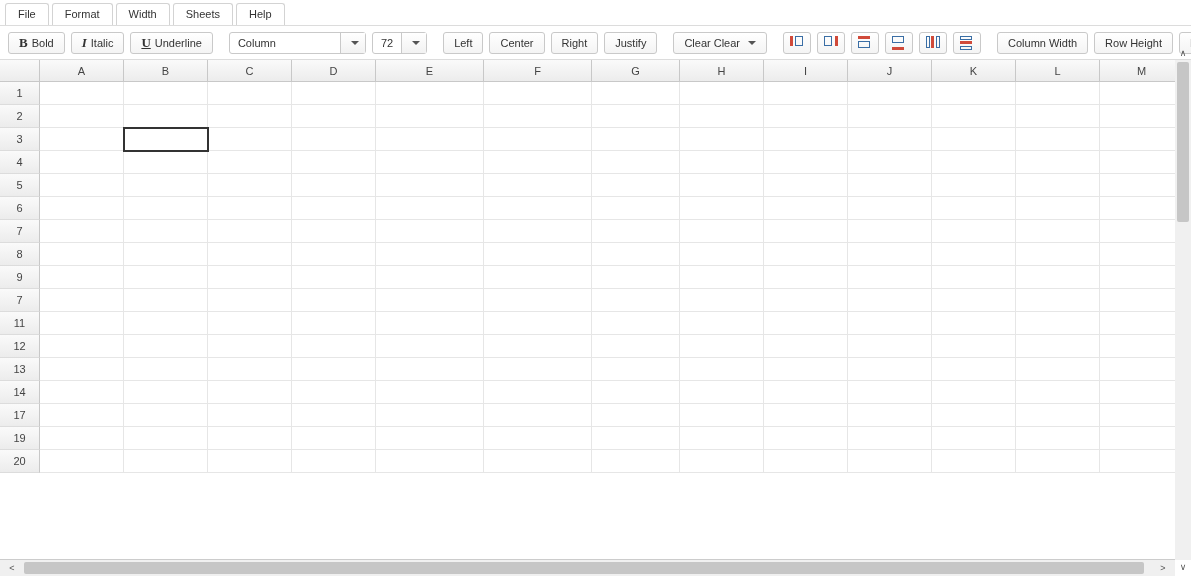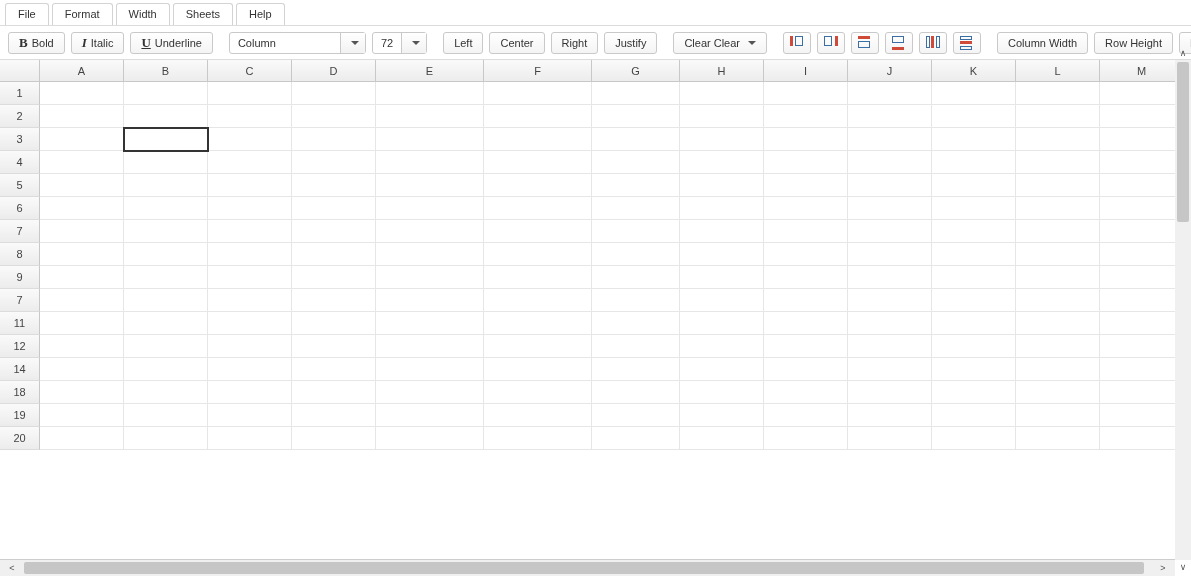--- a/index.html
+++ b/index.html
@@ -517,6 +517,22 @@
         <div class="cell" style="width: 84px;"></div>
       </div>
       <div class="row">
+        <div class="row-h">13</div>
+        <div class="cell" style="width: 84px;"></div>
+        <div class="cell" style="width: 84px;"></div>
+        <div class="cell" style="width: 84px;"></div>
+        <div class="cell" style="width: 84px;"></div>
+        <div class="cell" style="width: 108px;"></div>
+        <div class="cell" style="width: 108px;"></div>
+        <div class="cell" style="width: 88px;"></div>
+        <div class="cell" style="width: 84px;"></div>
+        <div class="cell" style="width: 84px;"></div>
+        <div class="cell" style="width: 84px;"></div>
+        <div class="cell" style="width: 84px;"></div>
+        <div class="cell" style="width: 84px;"></div>
+        <div class="cell" style="width: 84px;"></div>
+      </div>
+      <div class="row">
         <div class="row-h">14</div>
         <div class="cell" style="width: 84px;"></div>
         <div class="cell" style="width: 84px;"></div>

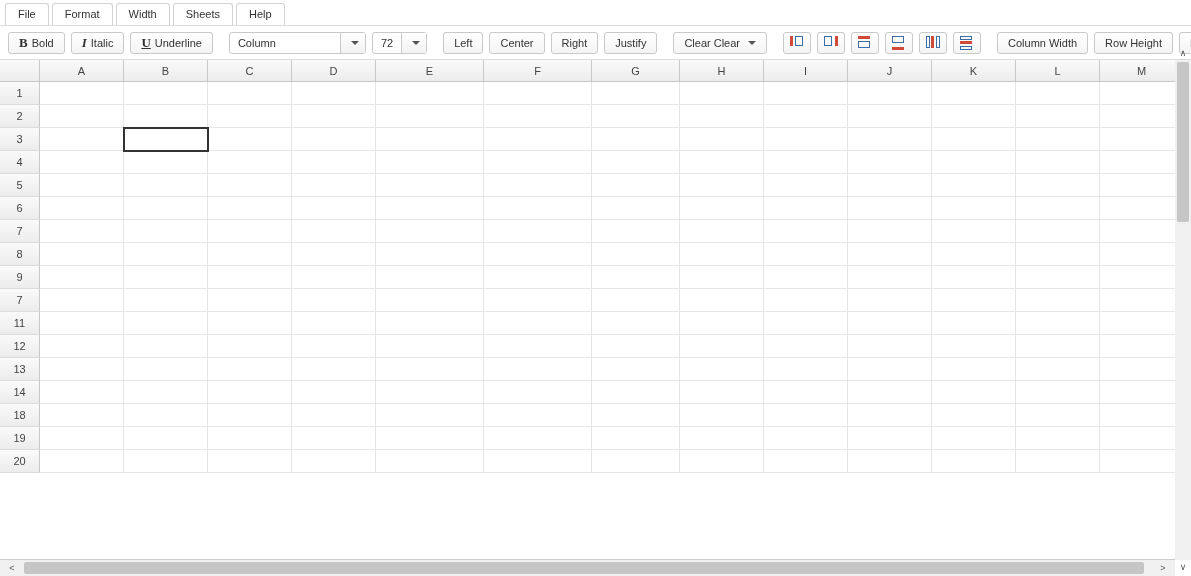--- a/index.html
+++ b/index.html
@@ -549,6 +549,22 @@
         <div class="cell" style="width: 84px;"></div>
       </div>
       <div class="row">
+        <div class="row-h">17</div>
+        <div class="cell" style="width: 84px;"></div>
+        <div class="cell" style="width: 84px;"></div>
+        <div class="cell" style="width: 84px;"></div>
+        <div class="cell" style="width: 84px;"></div>
+        <div class="cell" style="width: 108px;"></div>
+        <div class="cell" style="width: 108px;"></div>
+        <div class="cell" style="width: 88px;"></div>
+        <div class="cell" style="width: 84px;"></div>
+        <div class="cell" style="width: 84px;"></div>
+        <div class="cell" style="width: 84px;"></div>
+        <div class="cell" style="width: 84px;"></div>
+        <div class="cell" style="width: 84px;"></div>
+        <div class="cell" style="width: 84px;"></div>
+      </div>
+      <div class="row">
         <div class="row-h">18</div>
         <div class="cell" style="width: 84px;"></div>
         <div class="cell" style="width: 84px;"></div>

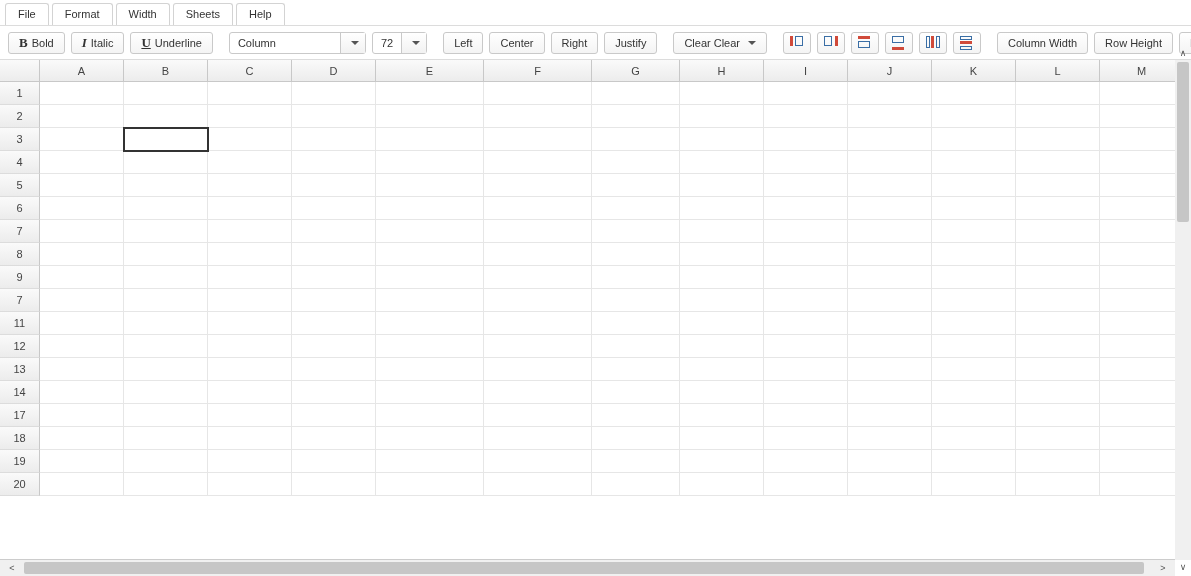--- a/index.html
+++ b/index.html
@@ -565,22 +565,6 @@
         <div class="cell" style="width: 84px;"></div>
       </div>
       <div class="row">
-        <div class="row-h">18</div>
-        <div class="cell" style="width: 84px;"></div>
-        <div class="cell" style="width: 84px;"></div>
-        <div class="cell" style="width: 84px;"></div>
-        <div class="cell" style="width: 84px;"></div>
-        <div class="cell" style="width: 108px;"></div>
-        <div class="cell" style="width: 108px;"></div>
-        <div class="cell" style="width: 88px;"></div>
-        <div class="cell" style="width: 84px;"></div>
-        <div class="cell" style="width: 84px;"></div>
-        <div class="cell" style="width: 84px;"></div>
-        <div class="cell" style="width: 84px;"></div>
-        <div class="cell" style="width: 84px;"></div>
-        <div class="cell" style="width: 84px;"></div>
-      </div>
-      <div class="row">
         <div class="row-h">19</div>
         <div class="cell" style="width: 84px;"></div>
         <div class="cell" style="width: 84px;"></div>

